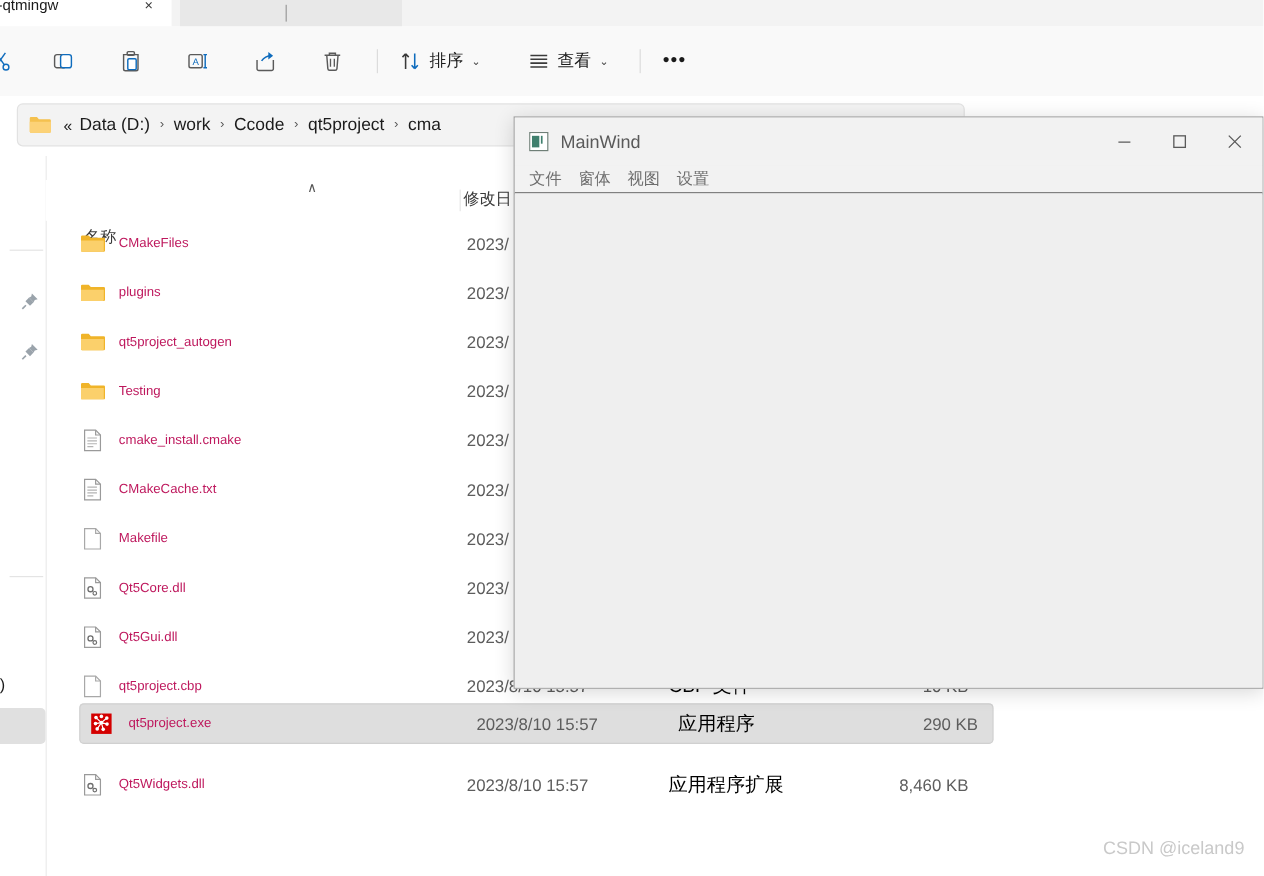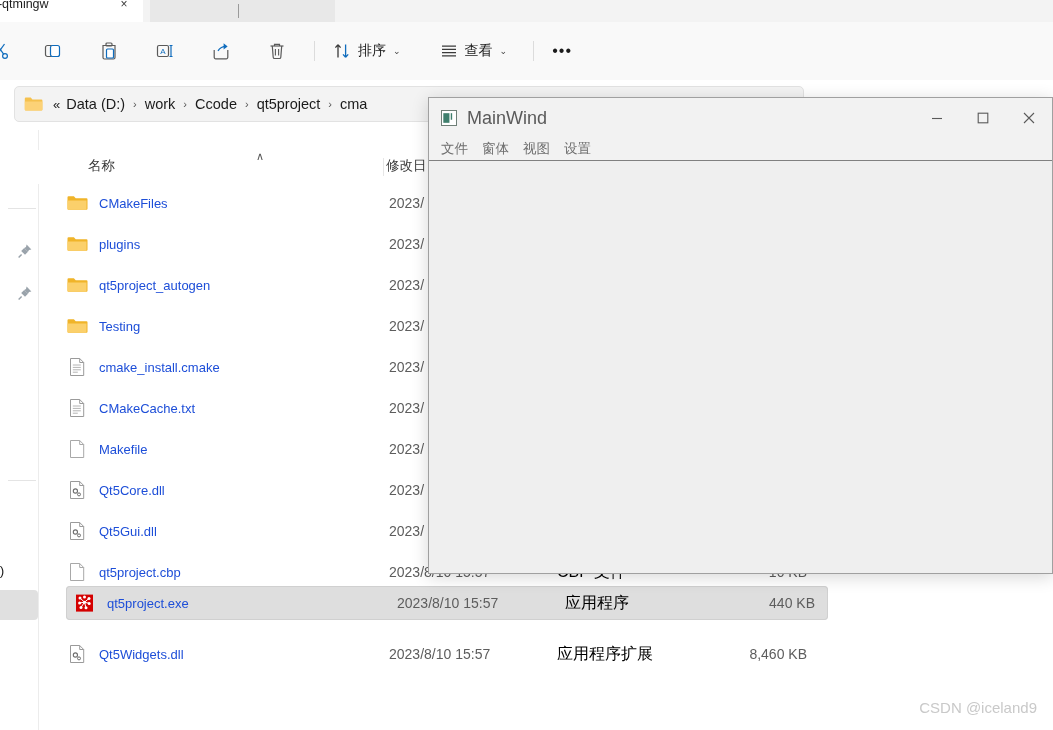--- a/index.html
+++ b/index.html
@@ -140,7 +140,7 @@
     display: block;
   }
   .qt-title-text {
-    font-size: 18px; color: #5a5a5a; margin-left: 10px; white-space: nowrap; flex: 1;
+    font-size: 15px; color: #5a5a5a; margin-left: 10px; white-space: nowrap; flex: 1;
   }
   .qt-ctl {
     width: 46px; height: 40px; display: flex; align-items: center; justify-content: center;

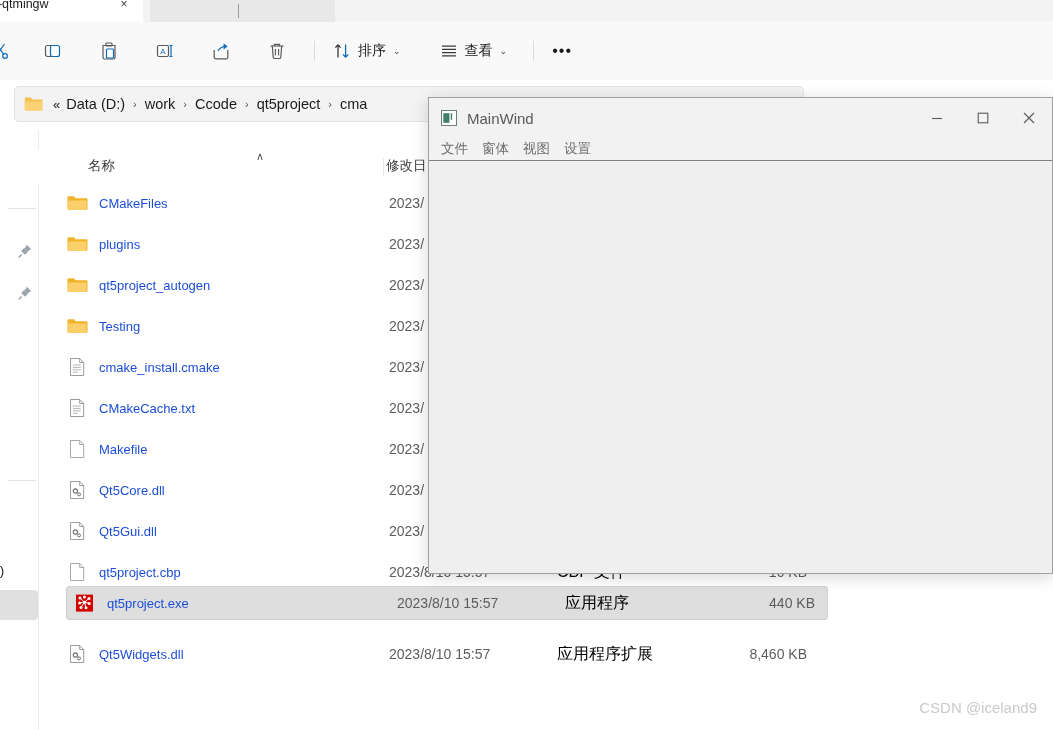--- a/index.html
+++ b/index.html
@@ -293,7 +293,7 @@
 
     <div class="colhdr">
       <div class="col-sortmark">∧</div>
-      <div class="col-label" style="left:50px;">名称</div>
+      <div class="col-label" style="left:32px;margin-top:32px;">名称</div>
       <div class="col-vsep" style="left:345px;"></div>
       <div class="col-label" style="left:348px;">修改日</div>
     </div>

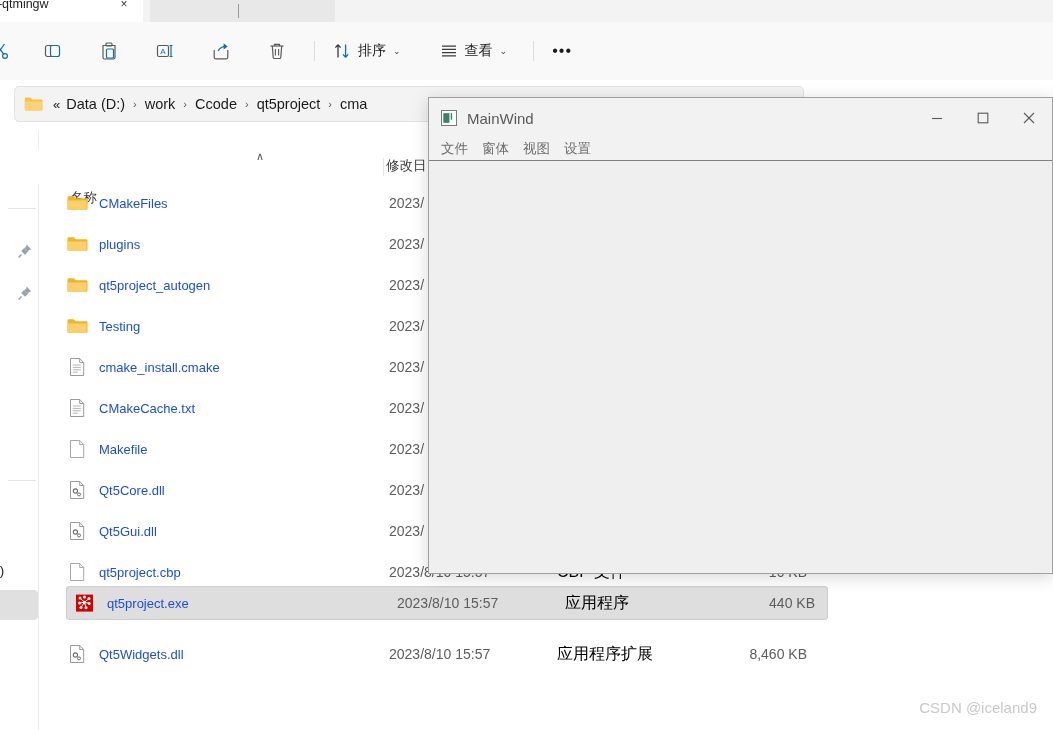--- a/index.html
+++ b/index.html
@@ -109,7 +109,7 @@
   .row.selected { background: #dedede; box-shadow: inset 0 0 0 1px #d0d0d0; }
   .row .ficon { width: 22px; height: 22px; margin-left: 8px; flex: 0 0 auto; }
   .row .fname {
-    font-size: 13px; color: #1d4ed8; margin-left: 11px; white-space: nowrap;
+    font-size: 11px; color: #be185d; margin-left: 11px; white-space: nowrap;
     width: 290px; overflow: hidden;
   }
   .row .fdate {

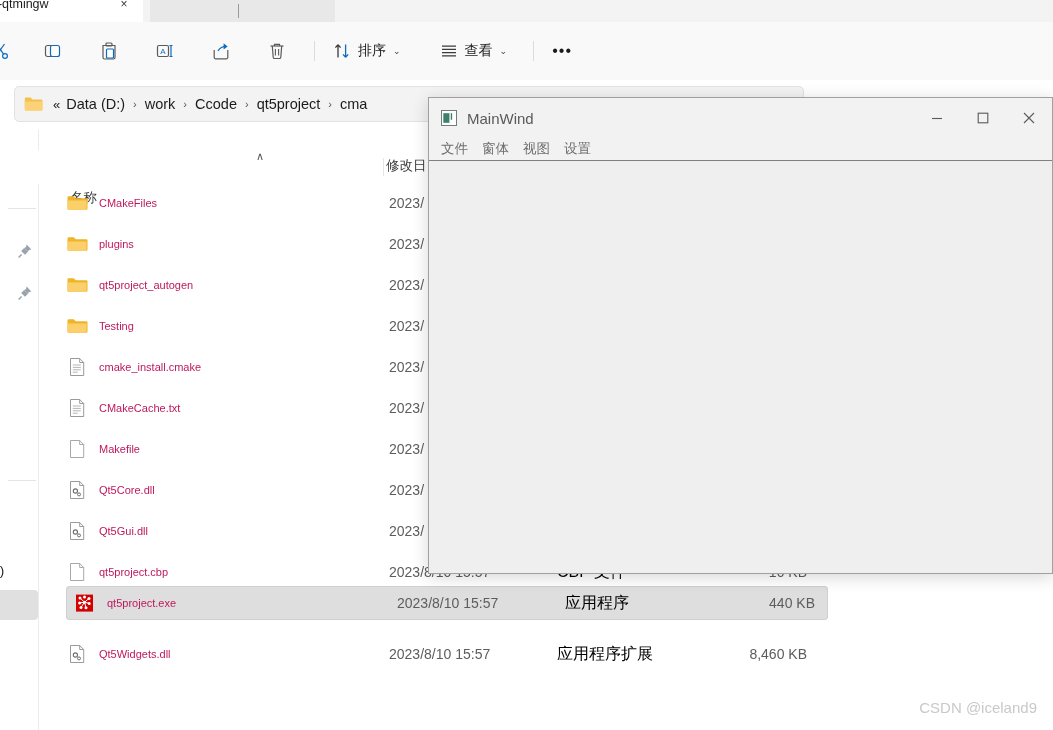--- a/index.html
+++ b/index.html
@@ -421,7 +421,7 @@
           <span class="fname">qt5project.exe</span>
           <span class="fdate">2023/8/10 15:57</span>
           <span class="ftype">应用程序</span>
-          <span class="fsize">440 KB</span>
+          <span class="fsize">290 KB</span>
         </div>
         <div class="row" style="top: 451px;">
           <svg viewBox="0 0 22 22" class="ficon">

